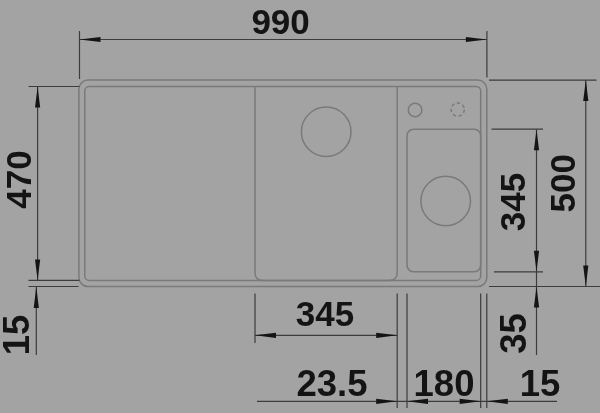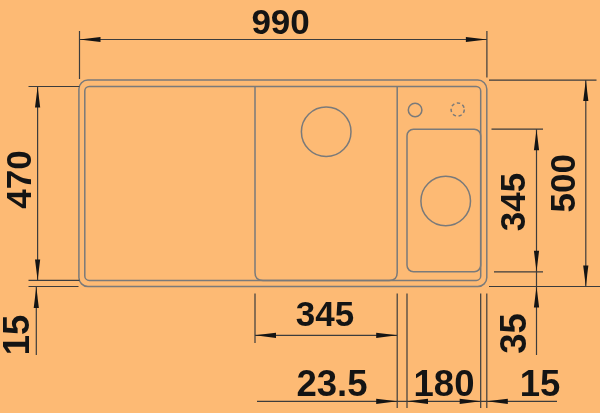--- a/index.html
+++ b/index.html
@@ -3,7 +3,7 @@
 <meta charset="utf-8">
 <style>
   html,body{margin:0;padding:0;background:#ffffff;}
-  .wrap{width:600px;height:413px;position:relative;overflow:hidden;background:#fdba74;}
+  .wrap{width:600px;height:413px;position:relative;overflow:hidden;background:#a3a3a3;}
   svg{display:block;}
   text{font-family:"Liberation Sans",sans-serif;font-weight:bold;fill:#141414;}
 </style>

